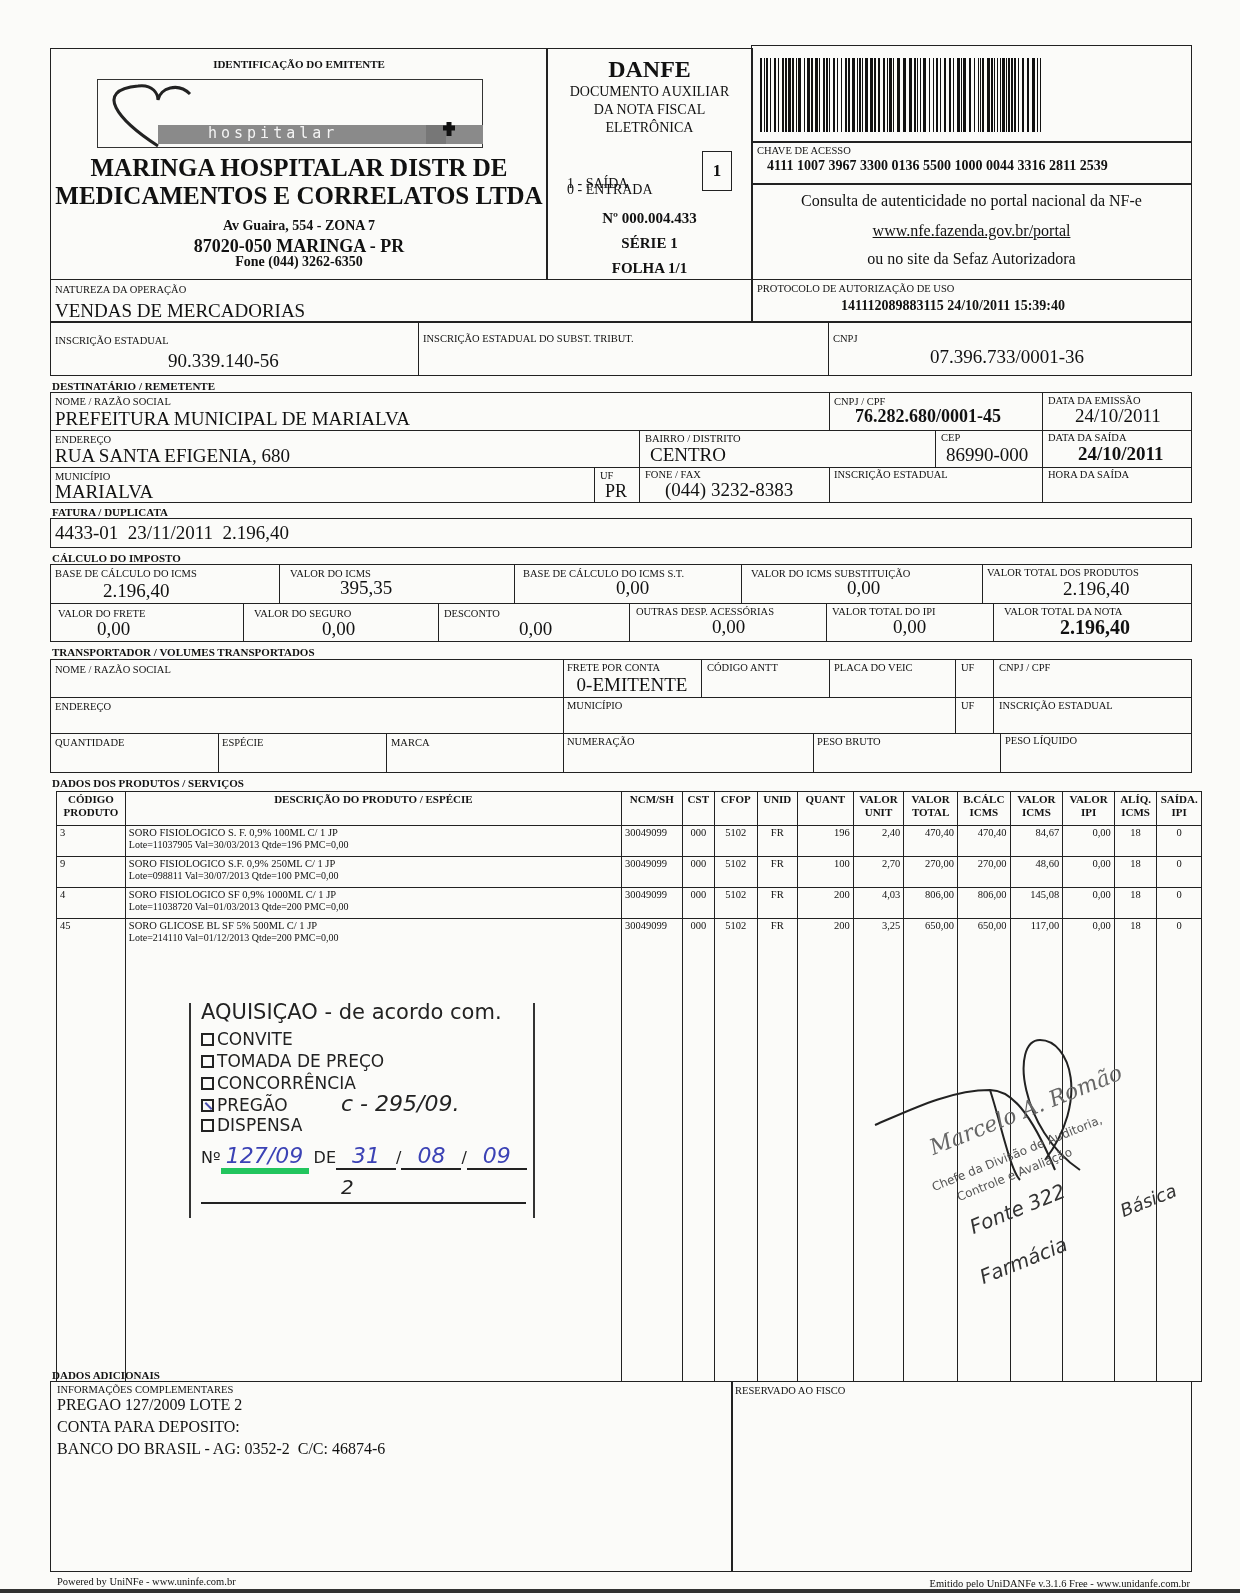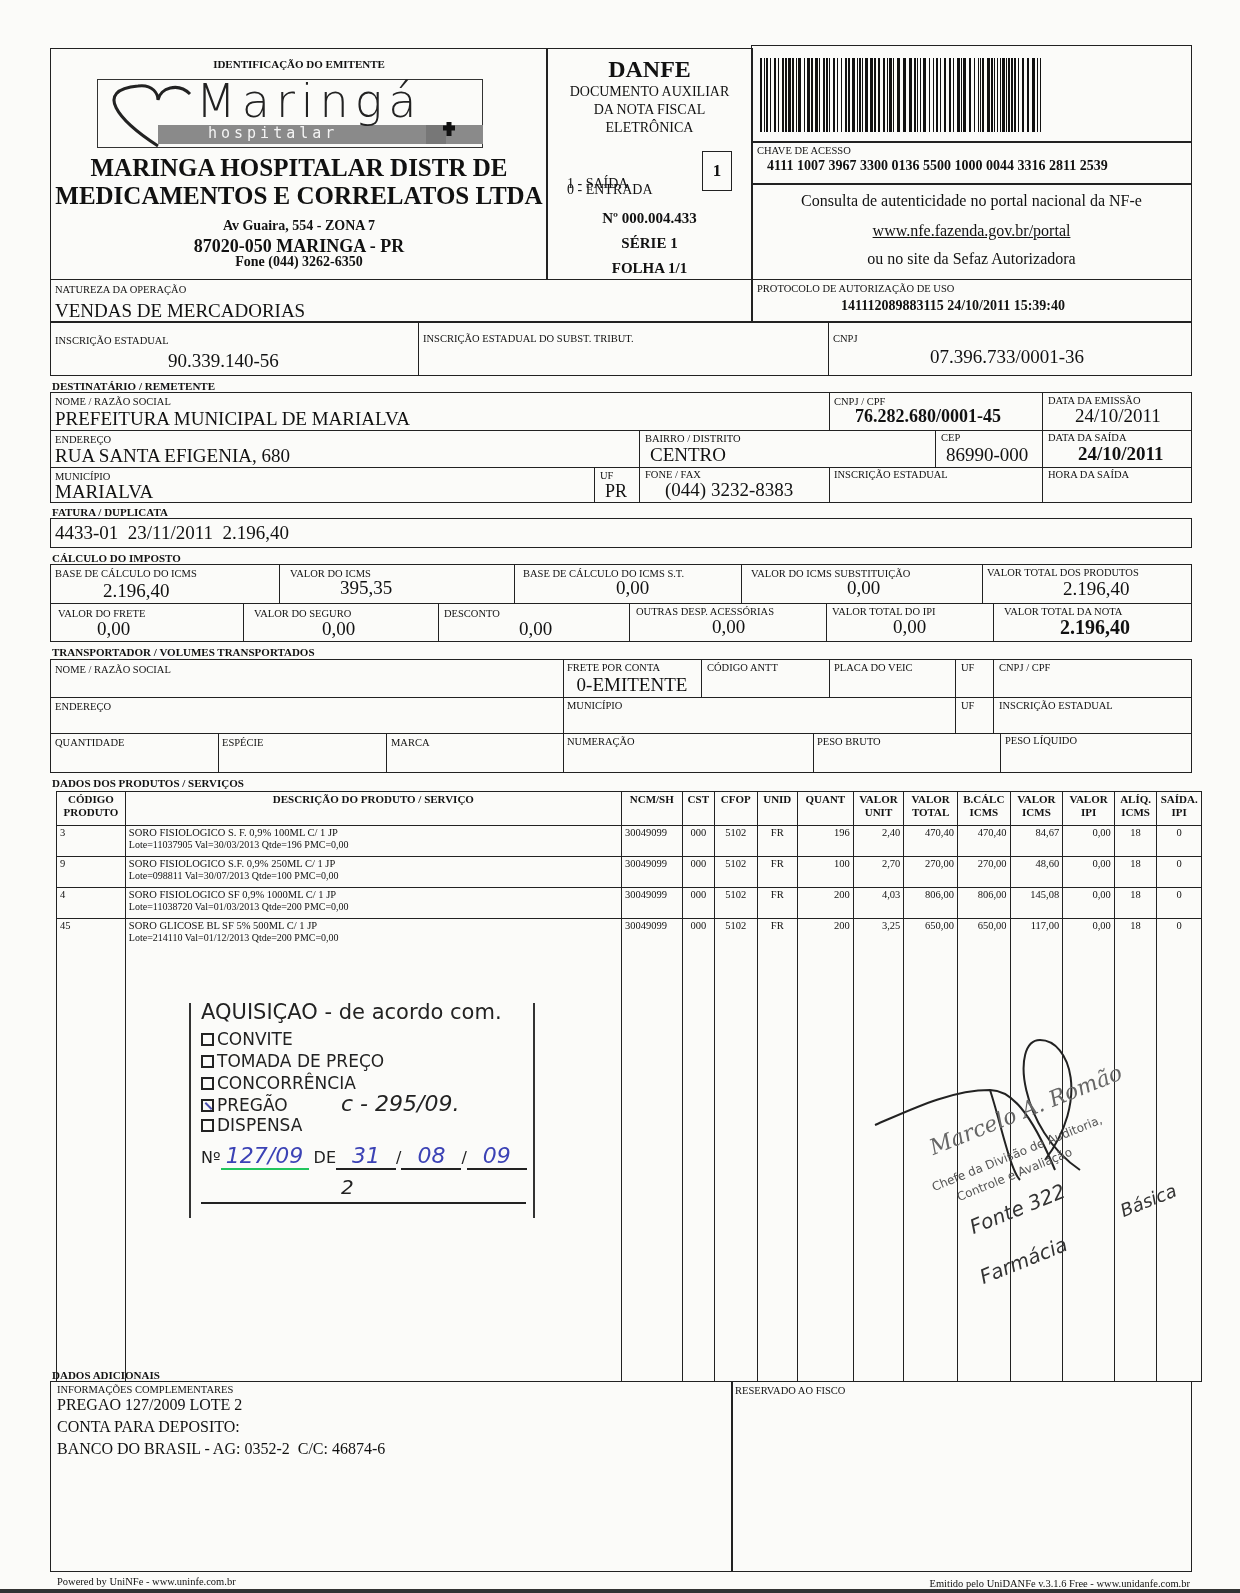--- a/index.html
+++ b/index.html
@@ -50,7 +50,6 @@
     <rect x="328" y="45" width="20" height="19" fill="#777"></rect>
     <path d="M345 48 h12 M351 42 v14" stroke="#111" stroke-width="5"></path>
   </svg>
-  <span style="position:absolute;left:98px;top:-6px;font-family:'DejaVu Sans',sans-serif;font-size:46px;letter-spacing:6px;color:#222;font-weight:300;">Maringá</span>
   <span style="position:absolute;left:110px;top:44px;font-family:'DejaVu Sans Mono',monospace;font-size:15px;letter-spacing:4px;color:#f4f4f4;">hospitalar</span>
 </div>
 

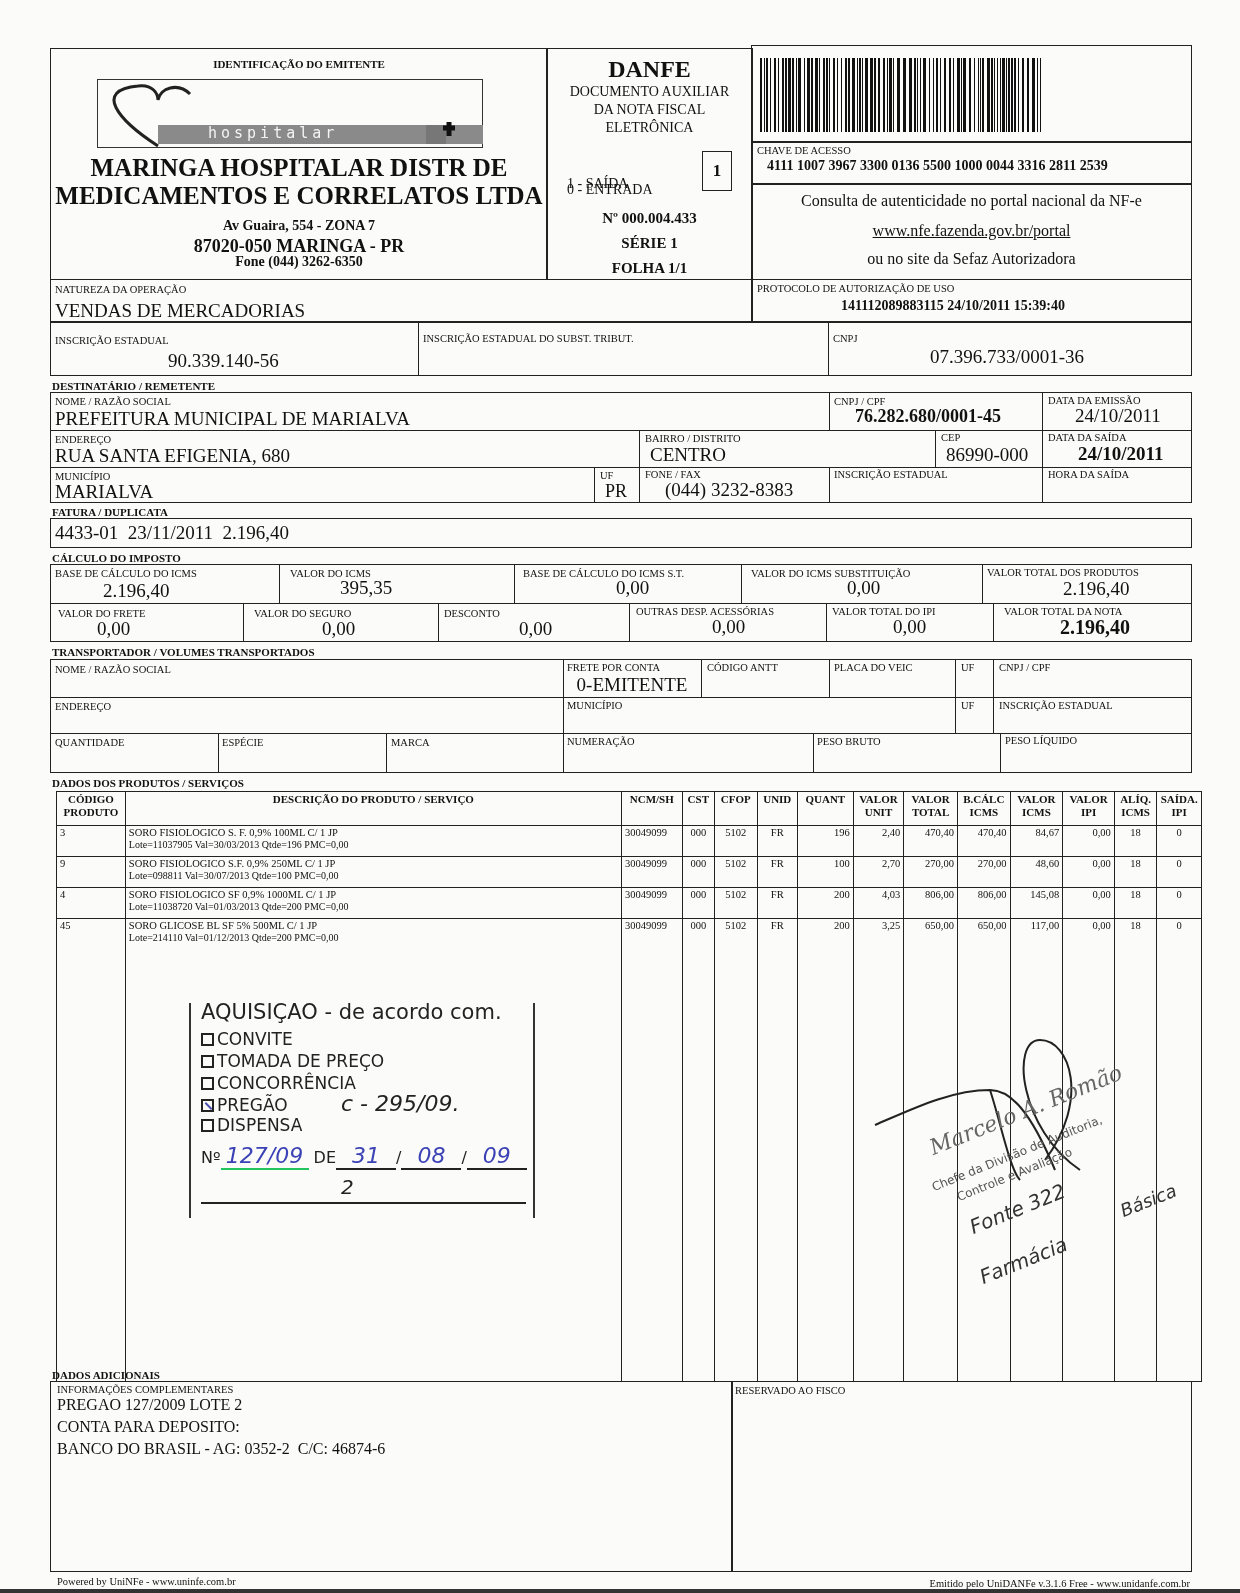--- a/index.html
+++ b/index.html
@@ -380,7 +380,7 @@
   <thead>
     <tr>
       <th>CÓDIGO PRODUTO</th>
-      <th>DESCRIÇÃO DO PRODUTO / SERVIÇO</th>
+      <th>DESCRIÇÃO DO PRODUTO / ESPÉCIE</th>
       <th>NCM/SH</th>
       <th>CST</th>
       <th>CFOP</th>

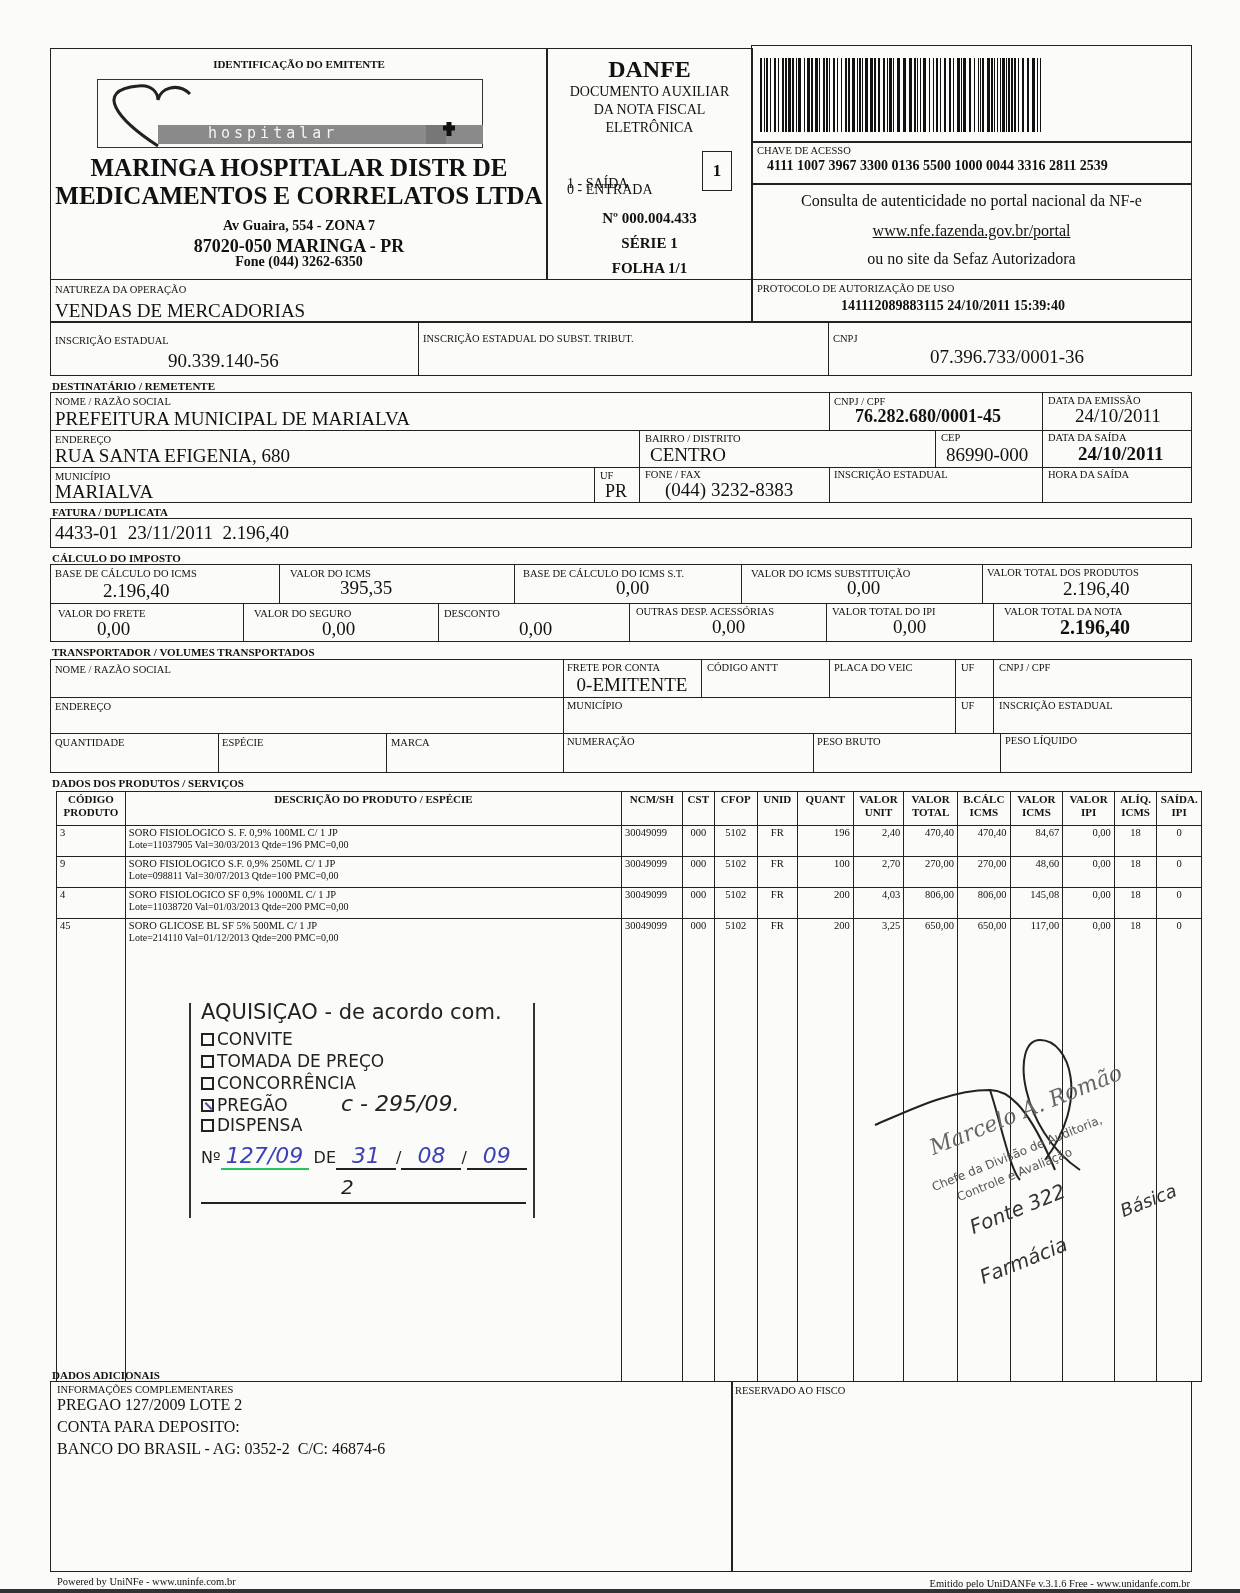--- a/index.html
+++ b/index.html
@@ -500,7 +500,7 @@
   <div class="row hand" style="left:150px;top:88px;font-size:22px;">c - 295/09.</div>
   <div class="row" style="top:112px;"><span class="cb"></span><span>DISPENSA</span></div>
   <div class="row" style="top:140px;font-size:16px;">
-    <span>Nº</span><span class="hand" style="display:inline-block;width:88px;border-bottom:2px solid #22c55e;font-size:22px;text-align:center;">127/09</span>
+    <span>Nº</span><span class="hand" style="display:inline-block;width:88px;border-bottom:6px solid #22c55e;font-size:22px;text-align:center;">127/09</span>
     <span>DE</span><span class="hand" style="display:inline-block;width:60px;border-bottom:2px solid #222;font-size:22px;text-align:center;">31</span>/<span class="hand" style="display:inline-block;width:60px;border-bottom:2px solid #222;font-size:22px;text-align:center;">08</span>/<span class="hand" style="display:inline-block;width:60px;border-bottom:2px solid #222;font-size:22px;text-align:center;">09</span>
   </div>
   <div class="row hand" style="left:150px;top:172px;font-size:20px;">2</div>

